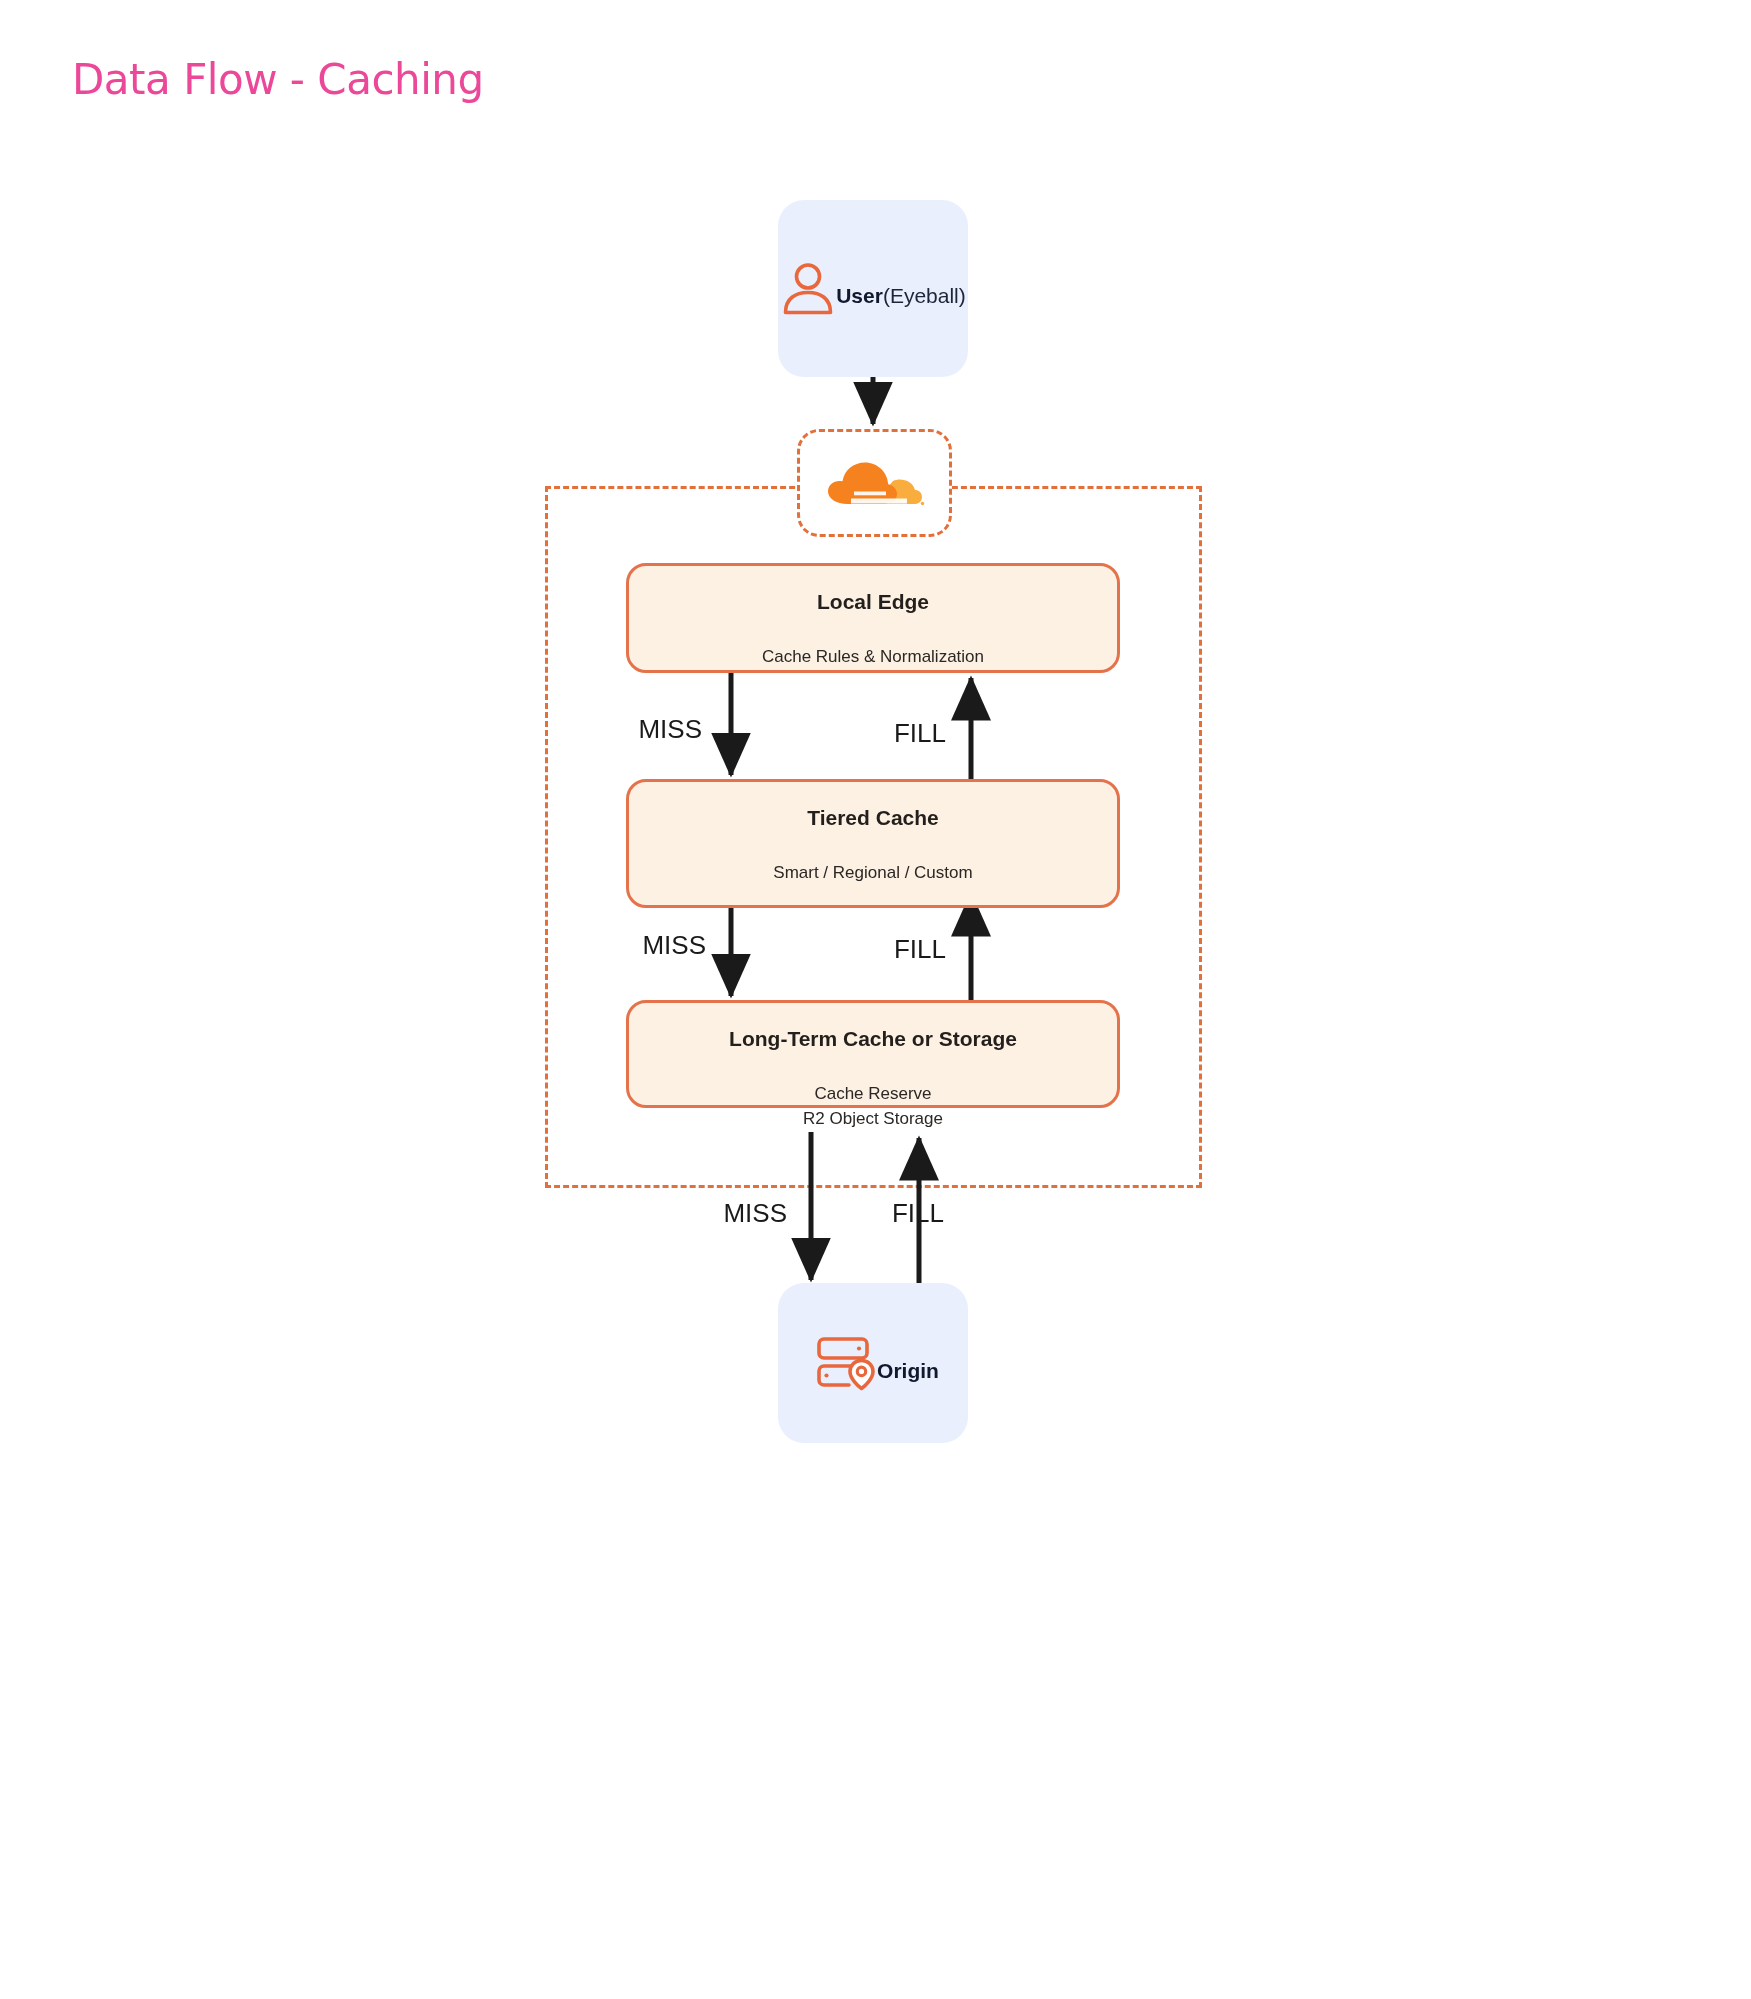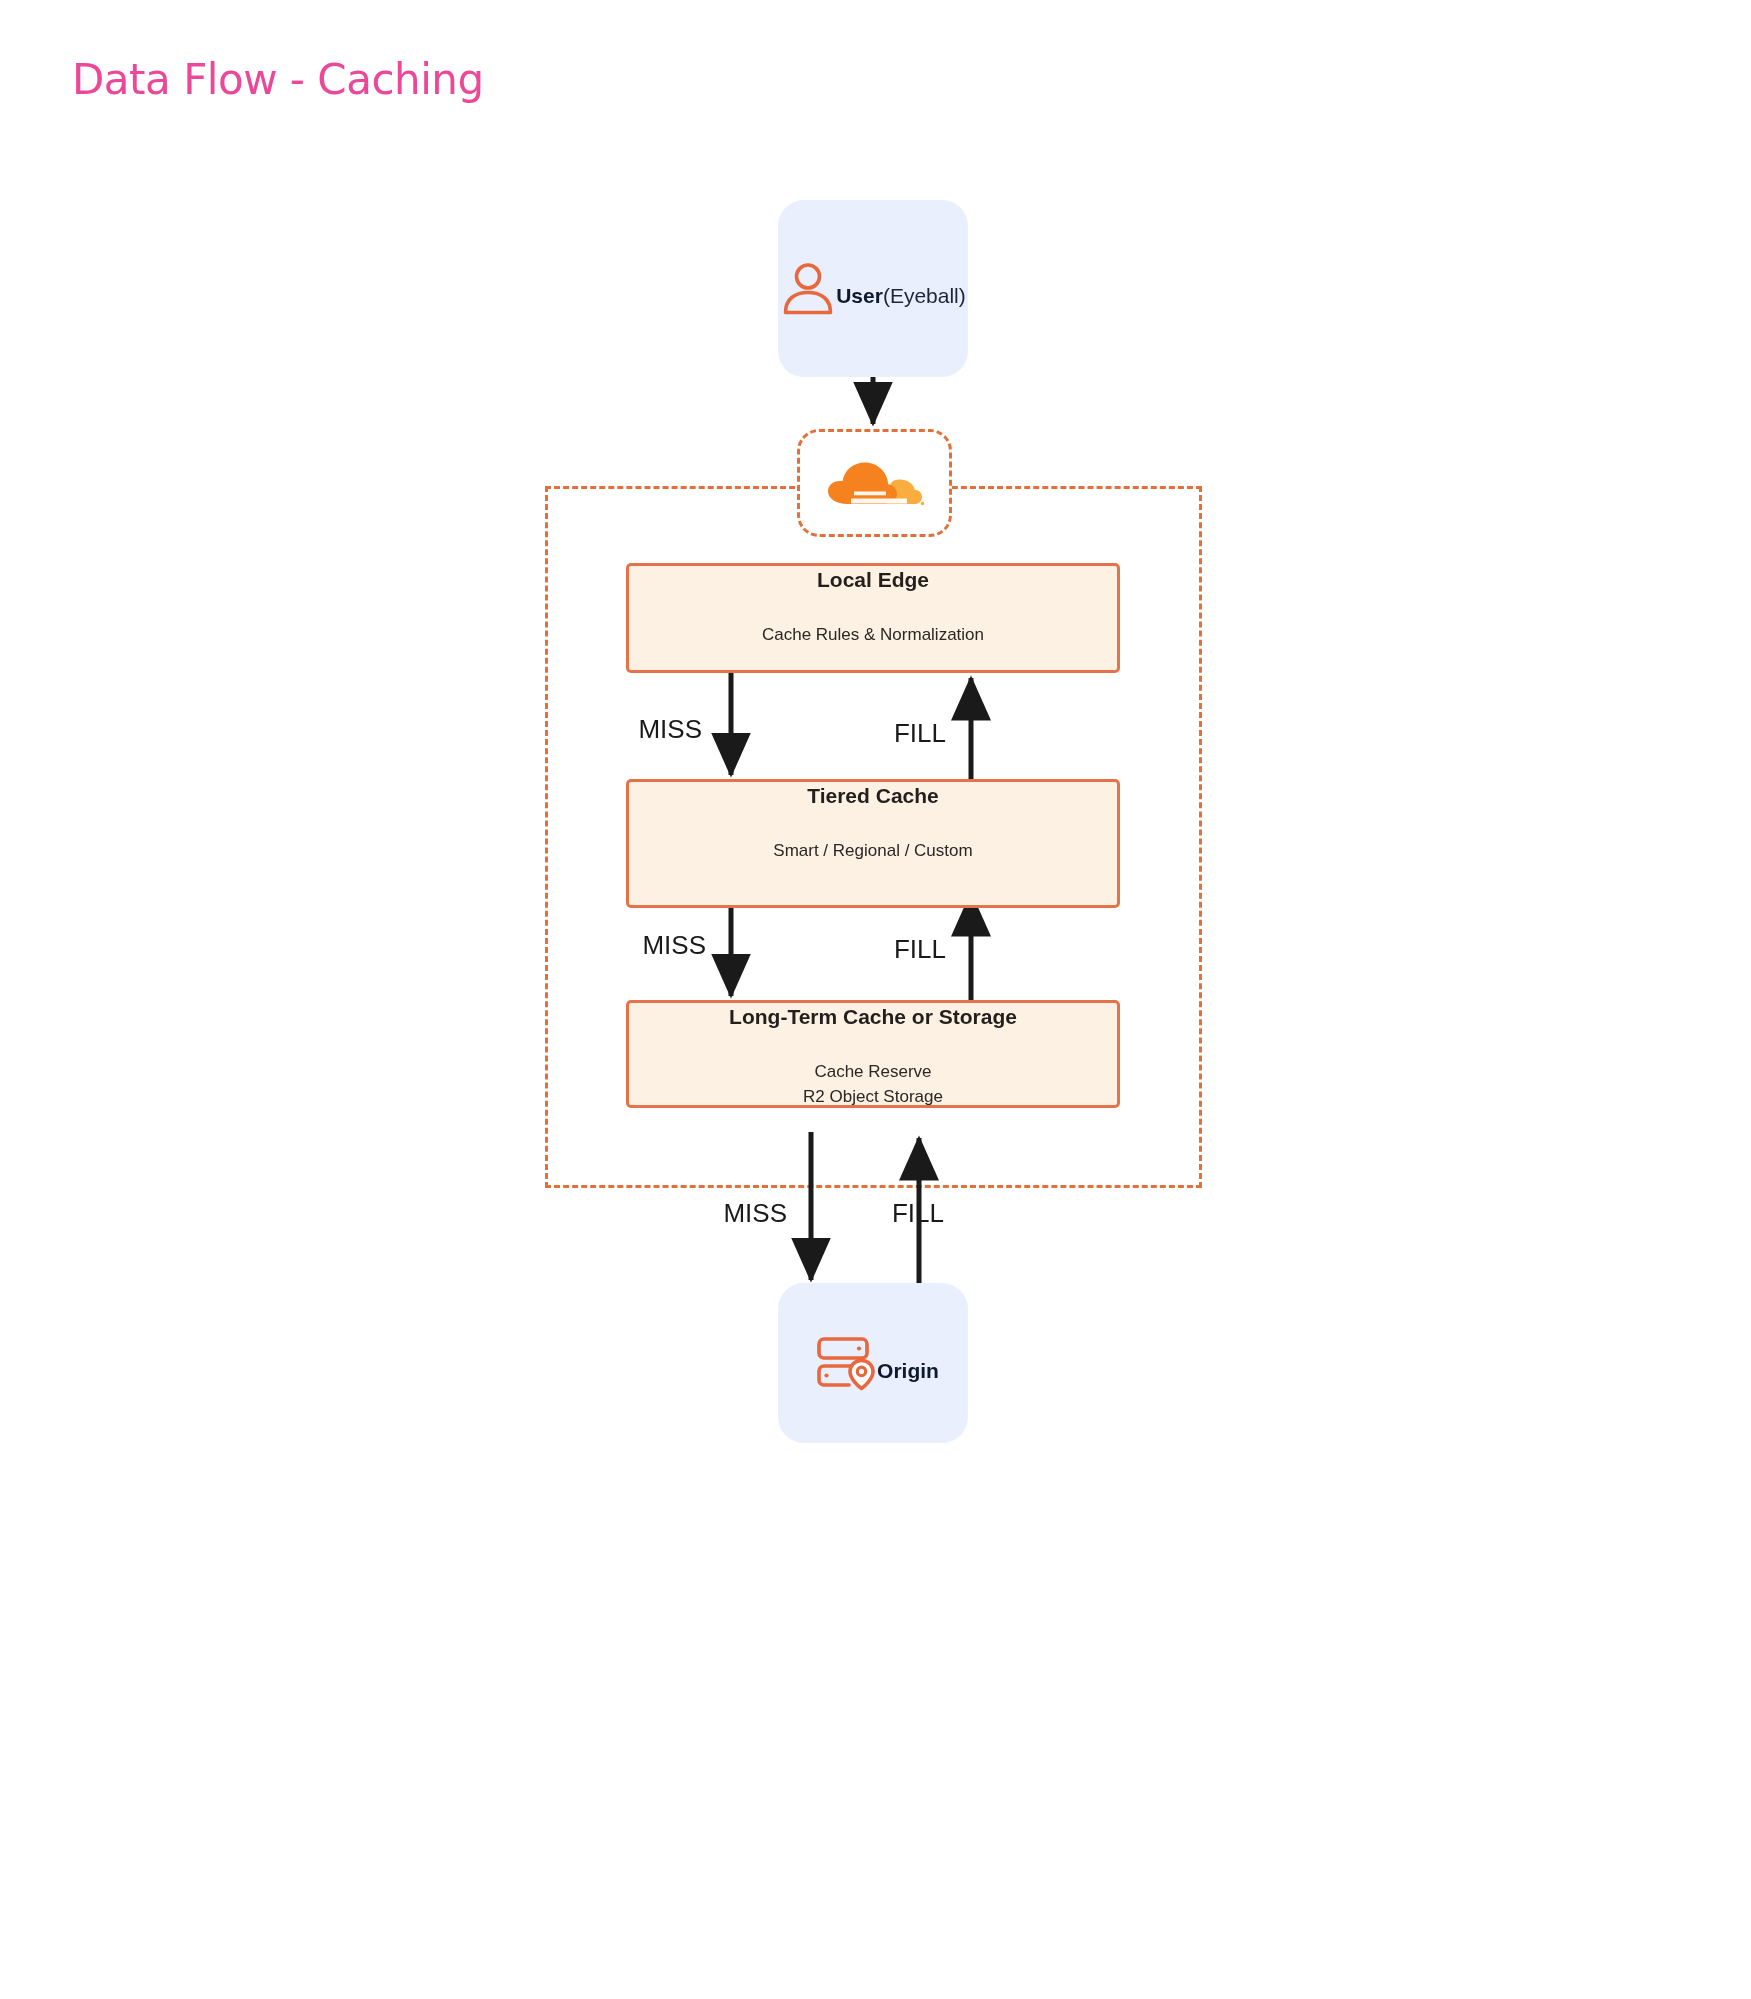--- a/index.html
+++ b/index.html
@@ -115,9 +115,10 @@
     width: 494px;
     background: #FDF1E4;
     border: 3px solid #E4724B;
-    border-radius: 5px;
+    border-radius: 20px;
     box-sizing: border-box;
     text-align: center;
+    padding-top: 22px;
   }
   .card .card-title {
     font-size: 21px;

